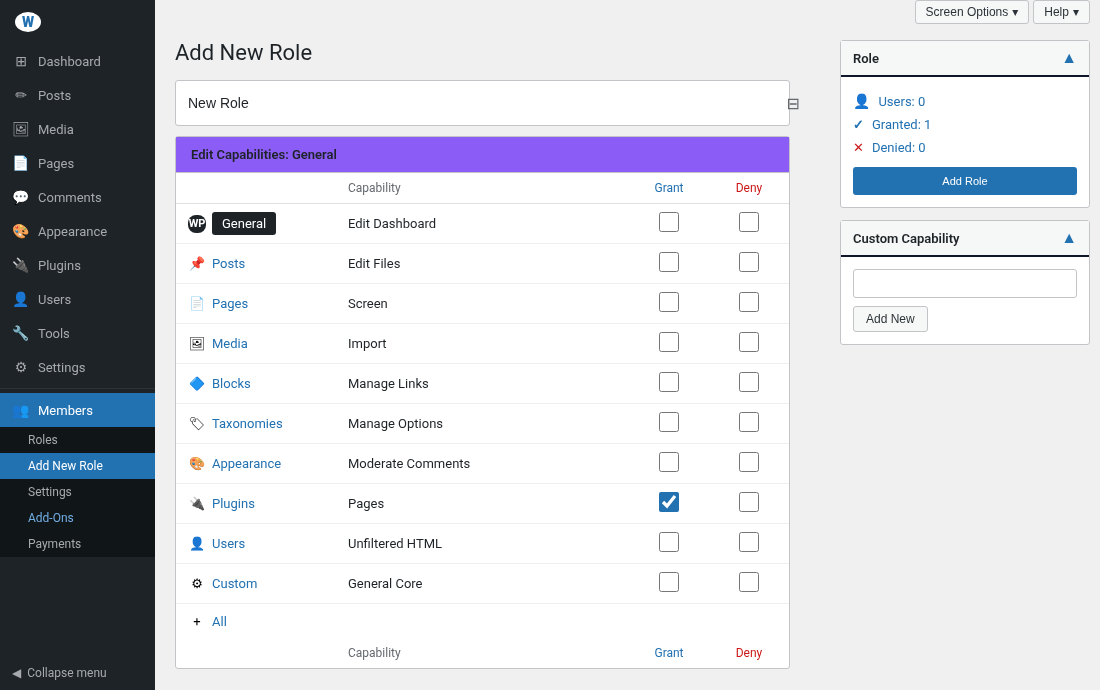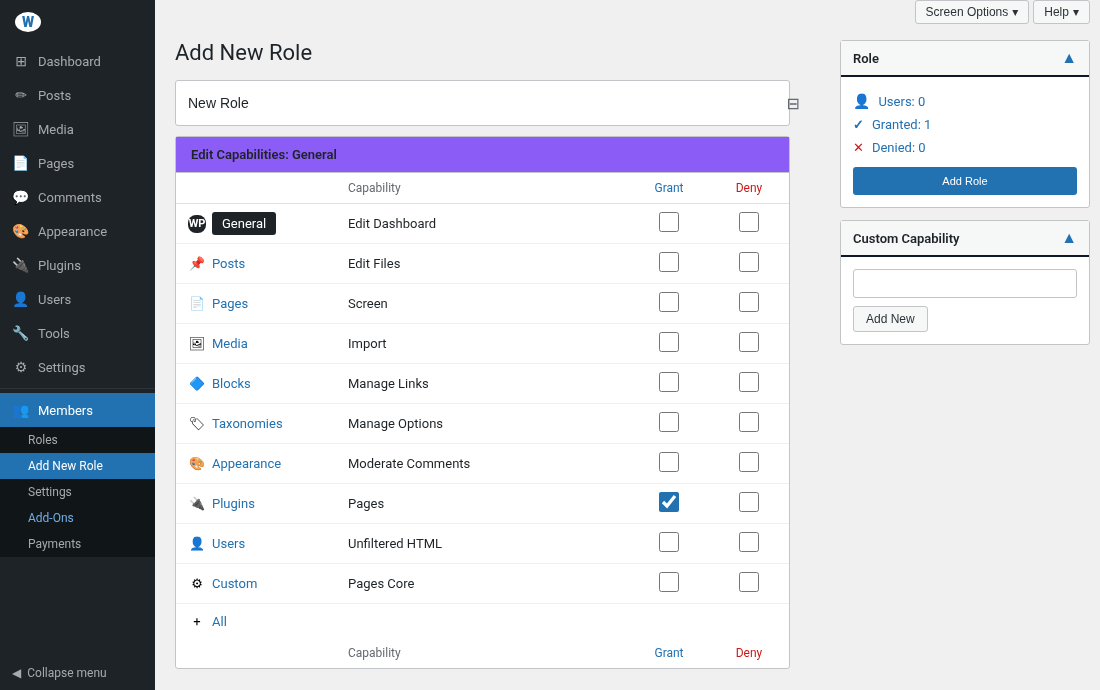--- a/index.html
+++ b/index.html
@@ -284,7 +284,7 @@
                 <a class="cat-link">Custom</a>
               </div>
             </td>
-            <td class="cap-name">Pages Core</td>
+            <td class="cap-name">General Core</td>
             <td class="center"><input type="checkbox" class="cap-grant" style=""></td>
             <td class="center"><input type="checkbox" class="cap-deny" style=""></td>
           </tr>

